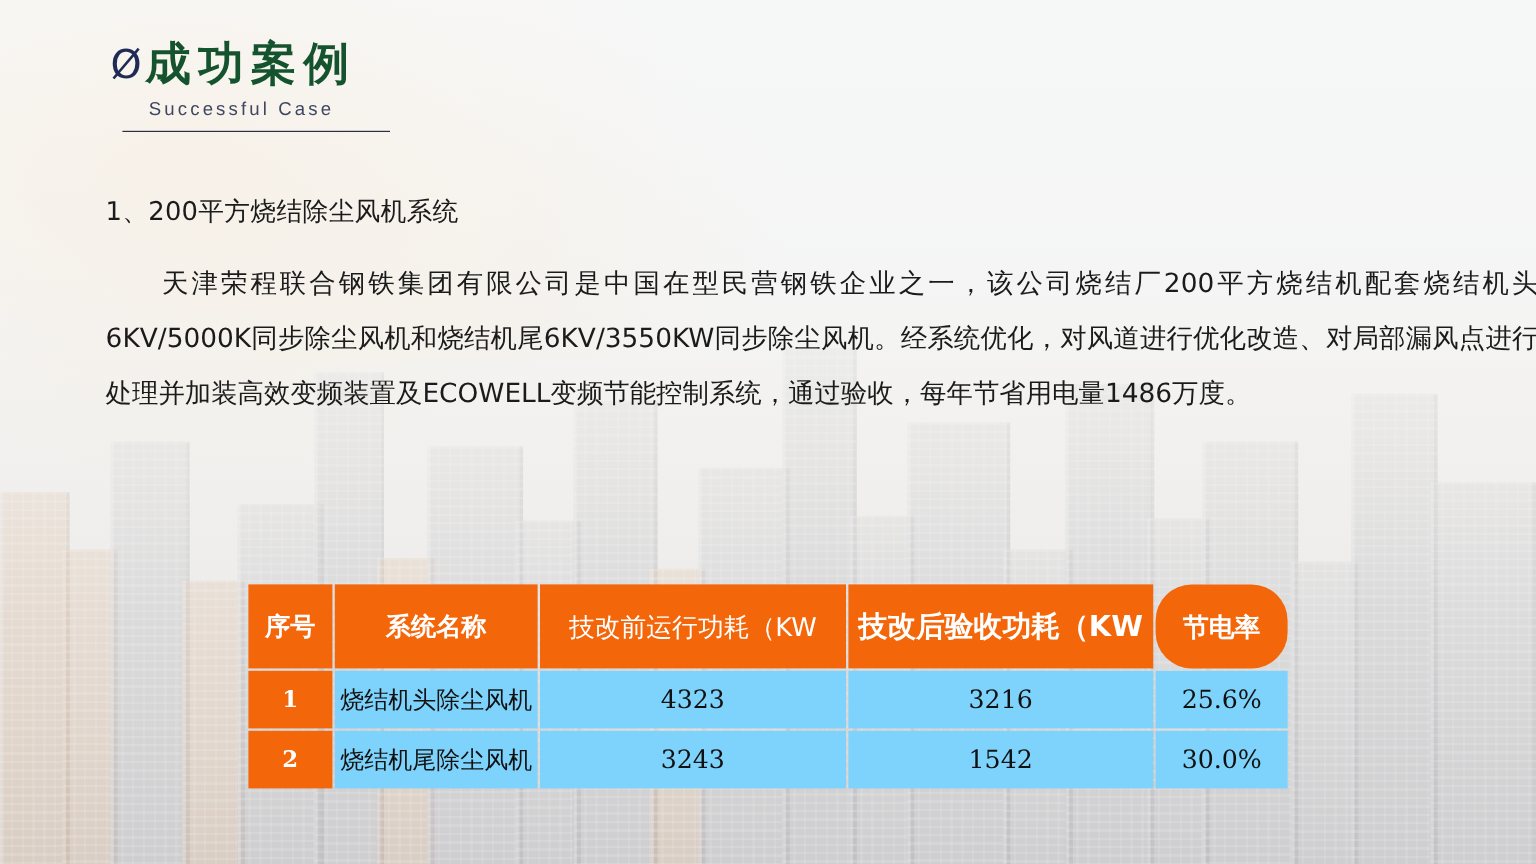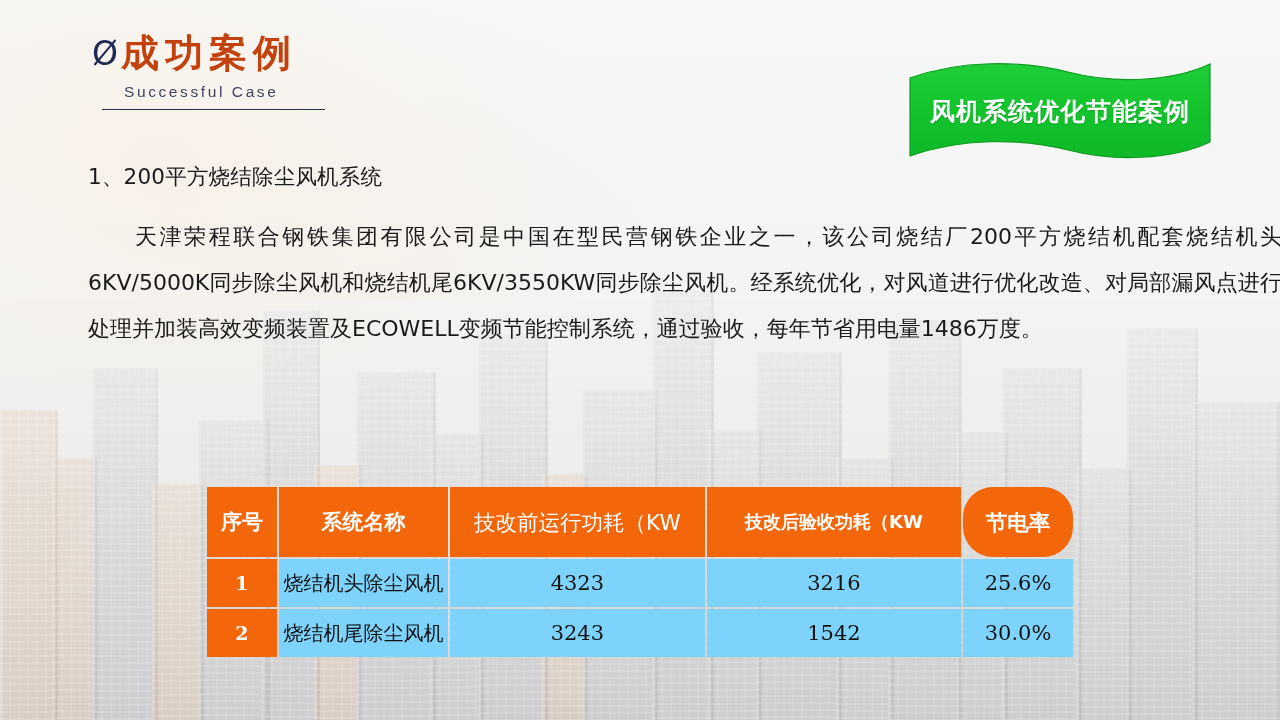--- a/index.html
+++ b/index.html
@@ -92,7 +92,7 @@
   #heading-cn {
     font-size: 38px;
     font-weight: bold;
-    color: #c2410c;
+    color: #14532d;
     letter-spacing: 6px;
     line-height: 1.05;
     font-family: "DejaVu Sans", "Liberation Sans", sans-serif;

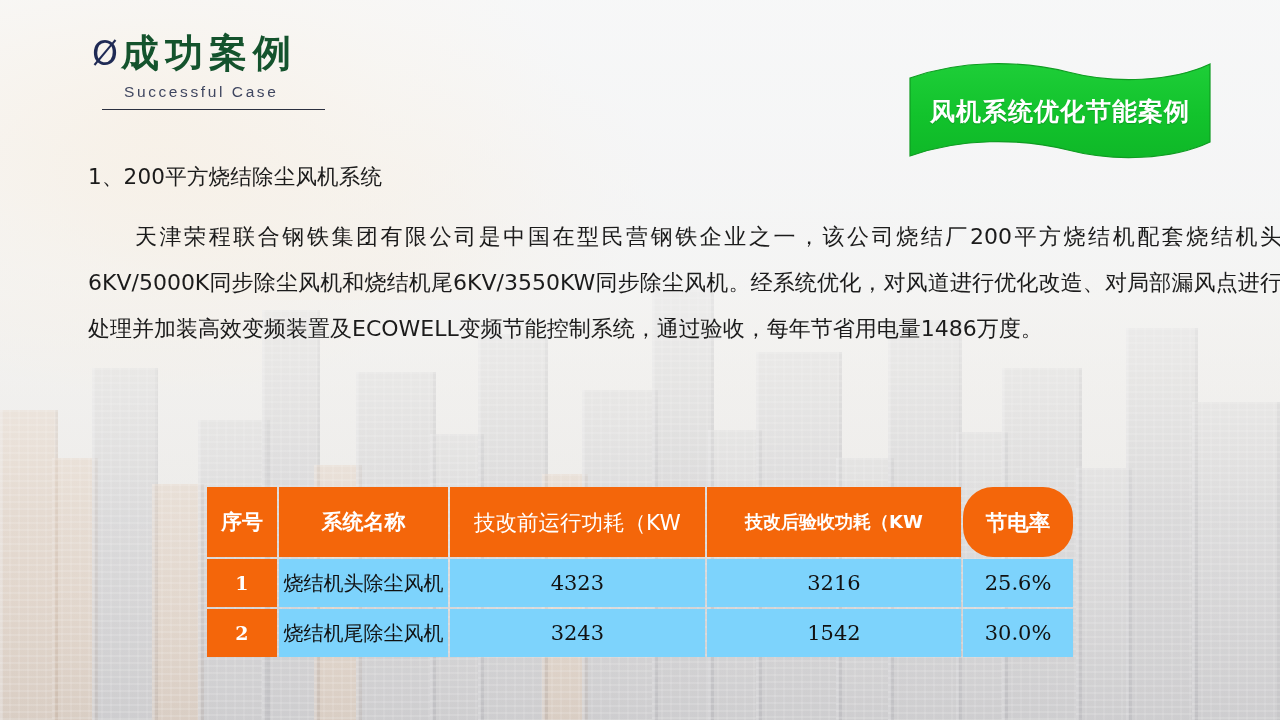--- a/index.html
+++ b/index.html
@@ -252,20 +252,6 @@
     <div id="heading-rule"></div>
   </div>
 
-  <div id="ribbon">
-    <svg width="320" height="106" viewBox="0 0 320 106">
-      <defs>
-        <linearGradient id="rg" x1="0" y1="0" x2="0" y2="1">
-          <stop offset="0%" stop-color="#1ece38"></stop>
-          <stop offset="55%" stop-color="#12c32c"></stop>
-          <stop offset="100%" stop-color="#0fb828"></stop>
-        </linearGradient>
-      </defs>
-      <path d="M10,22 C60,4 120,4 168,16 C214,28 272,26 310,8
-               L310,86 C272,104 214,106 168,94 C120,82 60,82 10,100 Z" fill="url(#rg)" stroke="#0f9c22" stroke-width="1.2"></path>
-    </svg>
-    <div id="ribbon-label">风机系统优化节能案例</div>
-  </div>
 
   <div id="body-text">
     <div id="item-heading">1、200平方烧结除尘风机系统</div>

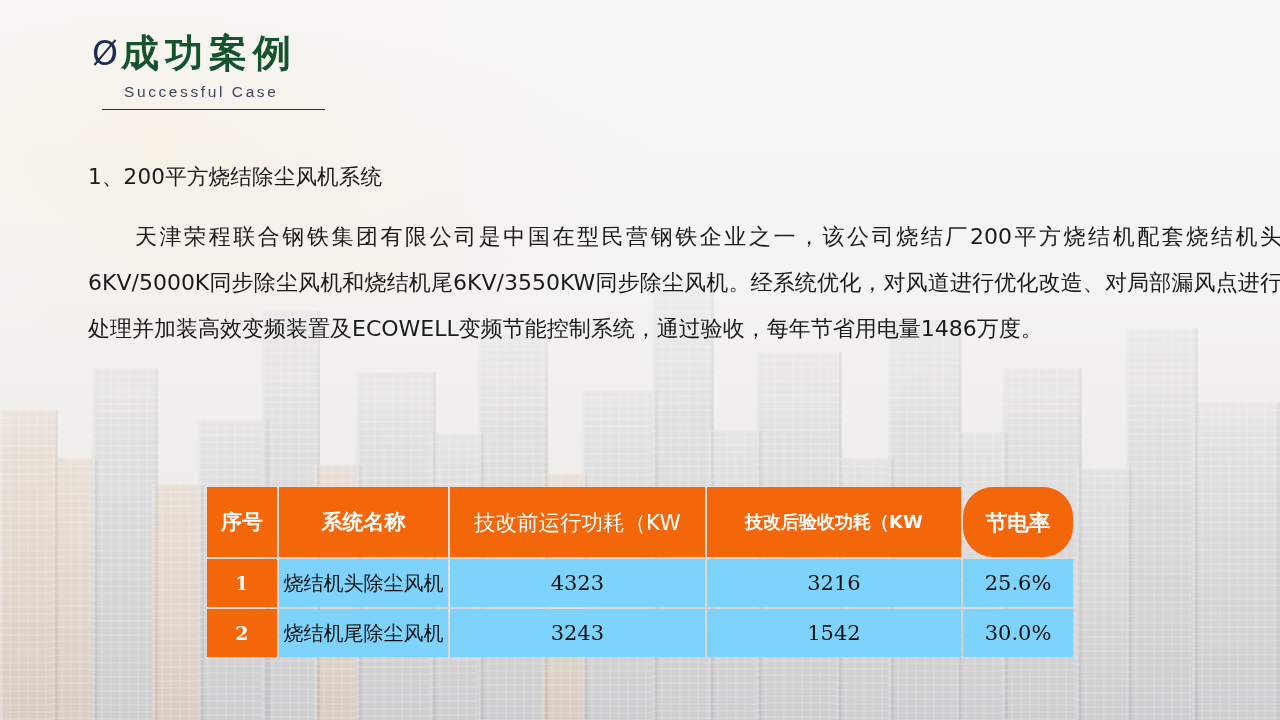--- a/index.html
+++ b/index.html
@@ -188,7 +188,7 @@
   th.th-seq   { width: 68px;  font-size: 21px; font-weight: bold; }
   th.th-name  { width: 165px; font-size: 21px; font-weight: bold; font-family: "DejaVu Serif","Liberation Serif",serif; }
   th.th-pre   { width: 248px; font-size: 21.5px; font-weight: normal; }
-  th.th-post  { width: 248px; font-size: 18px; font-weight: bold; }
+  th.th-post  { width: 248px; font-size: 24px; font-weight: bold; }
   th.th-rate  { width: 107px; font-size: 21.5px; font-weight: bold; border-radius: 30px; }
 
   #data-table tbody td {

